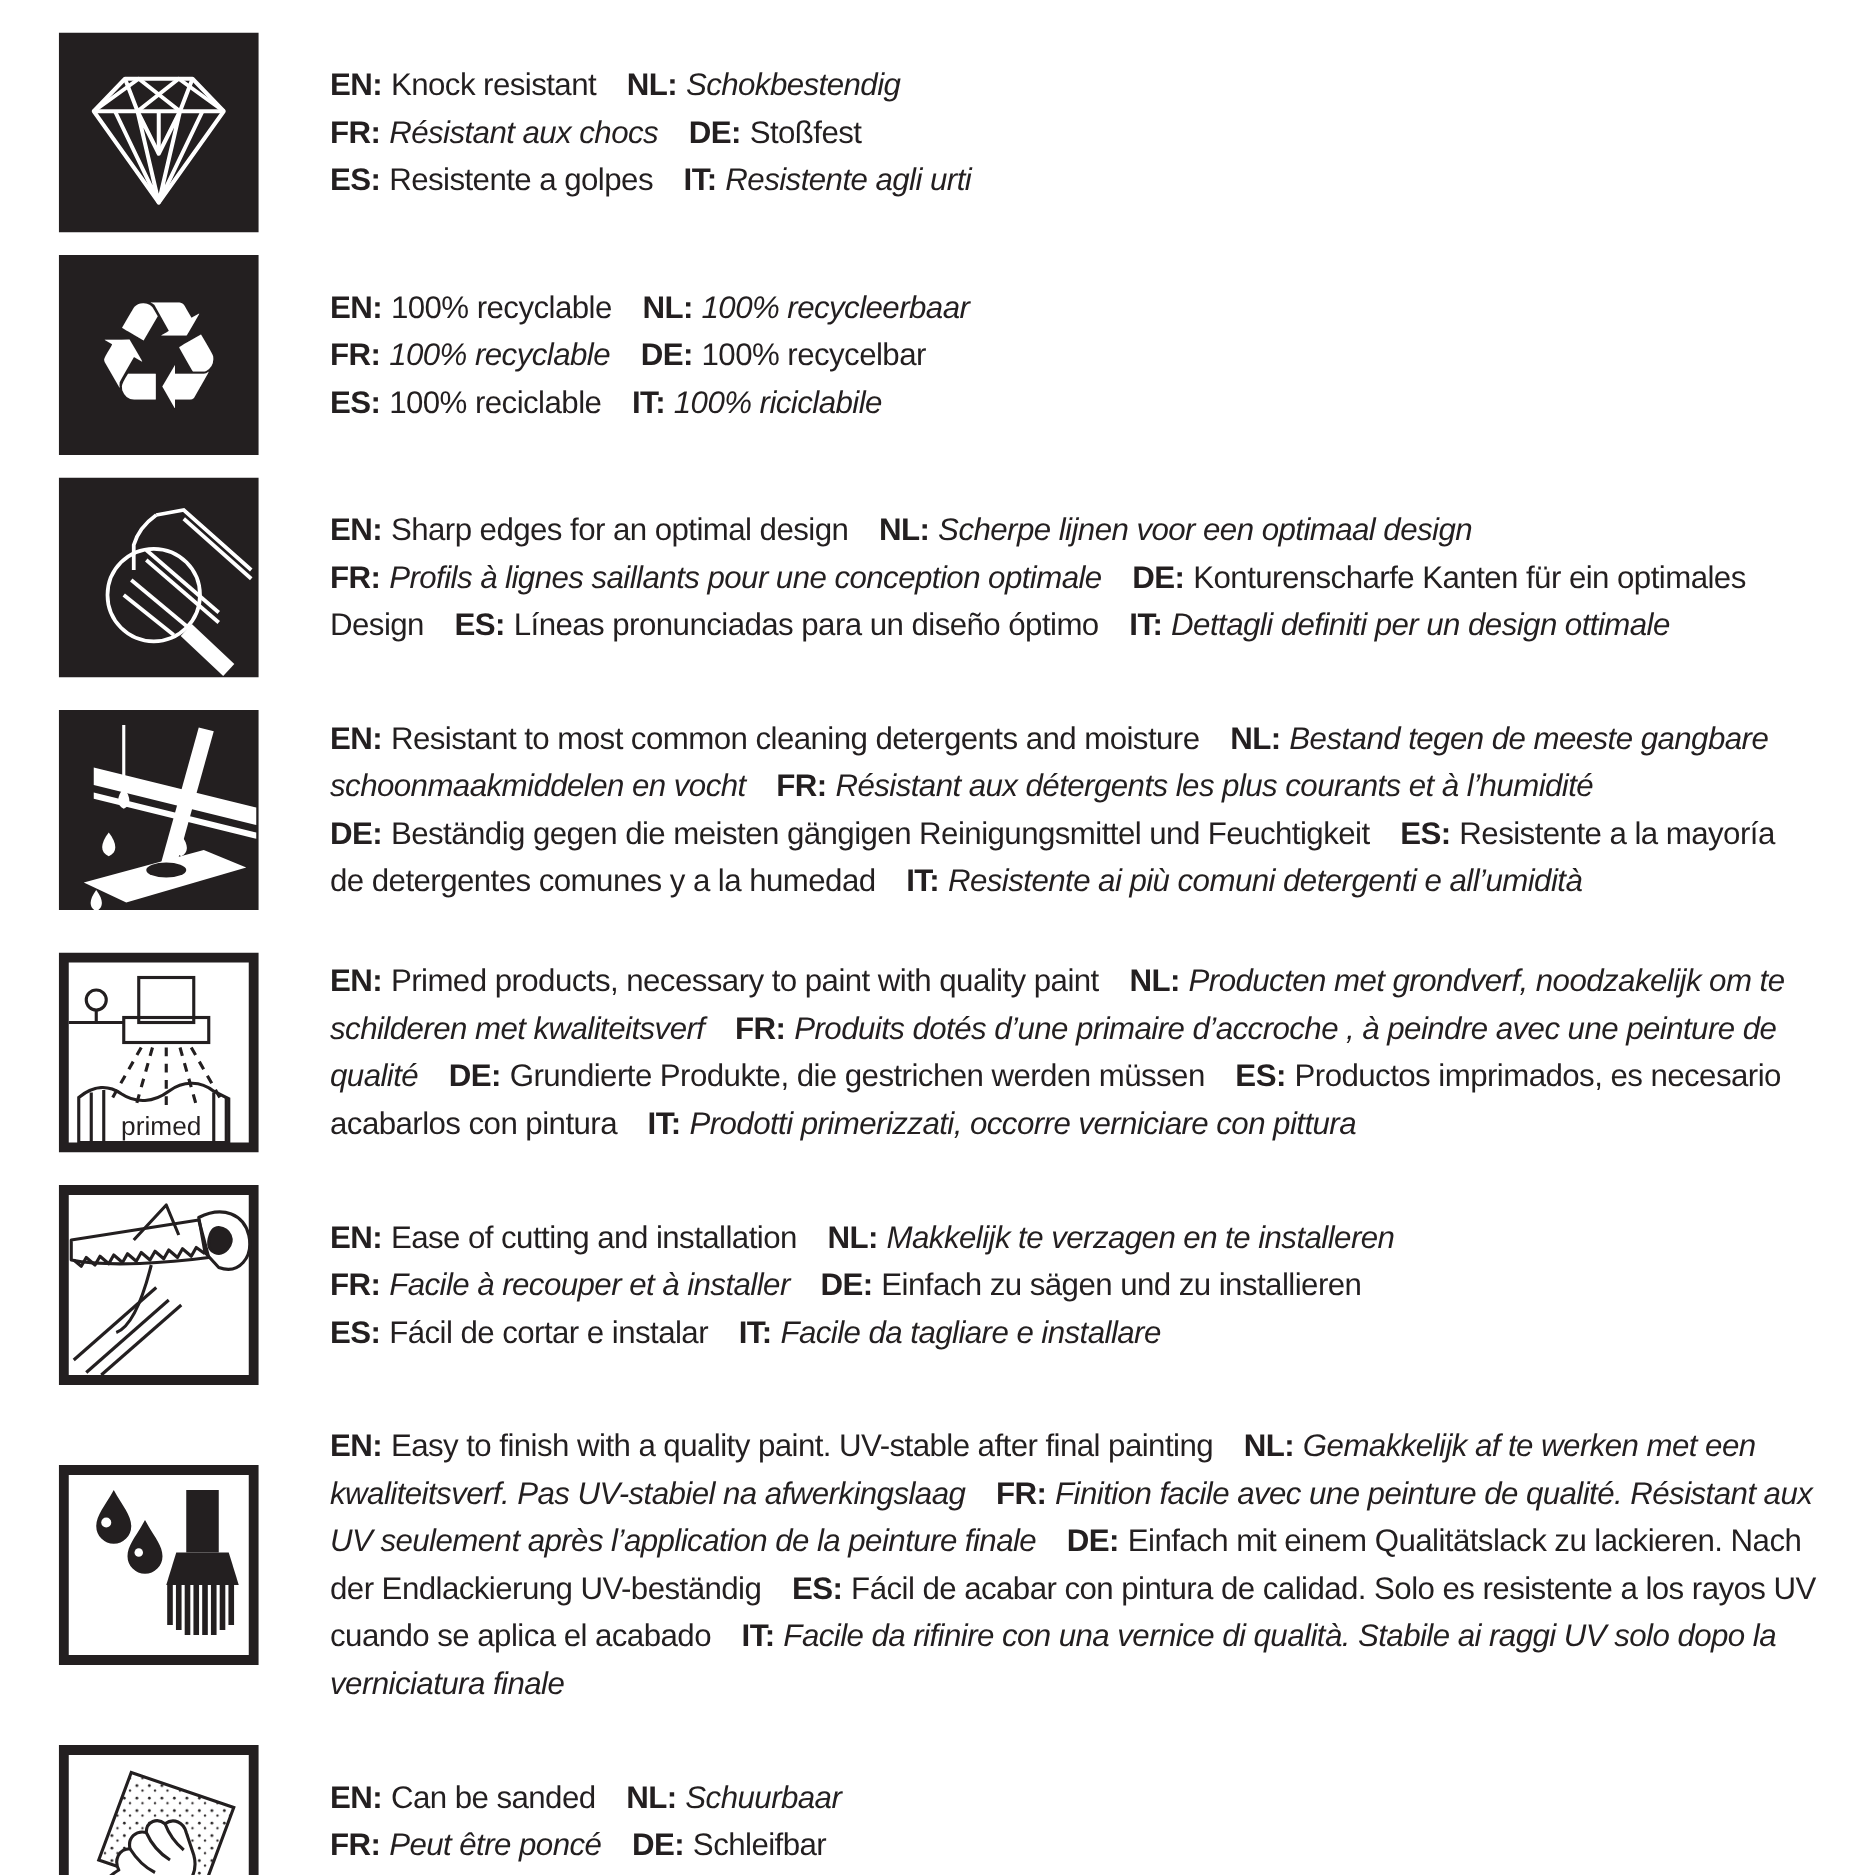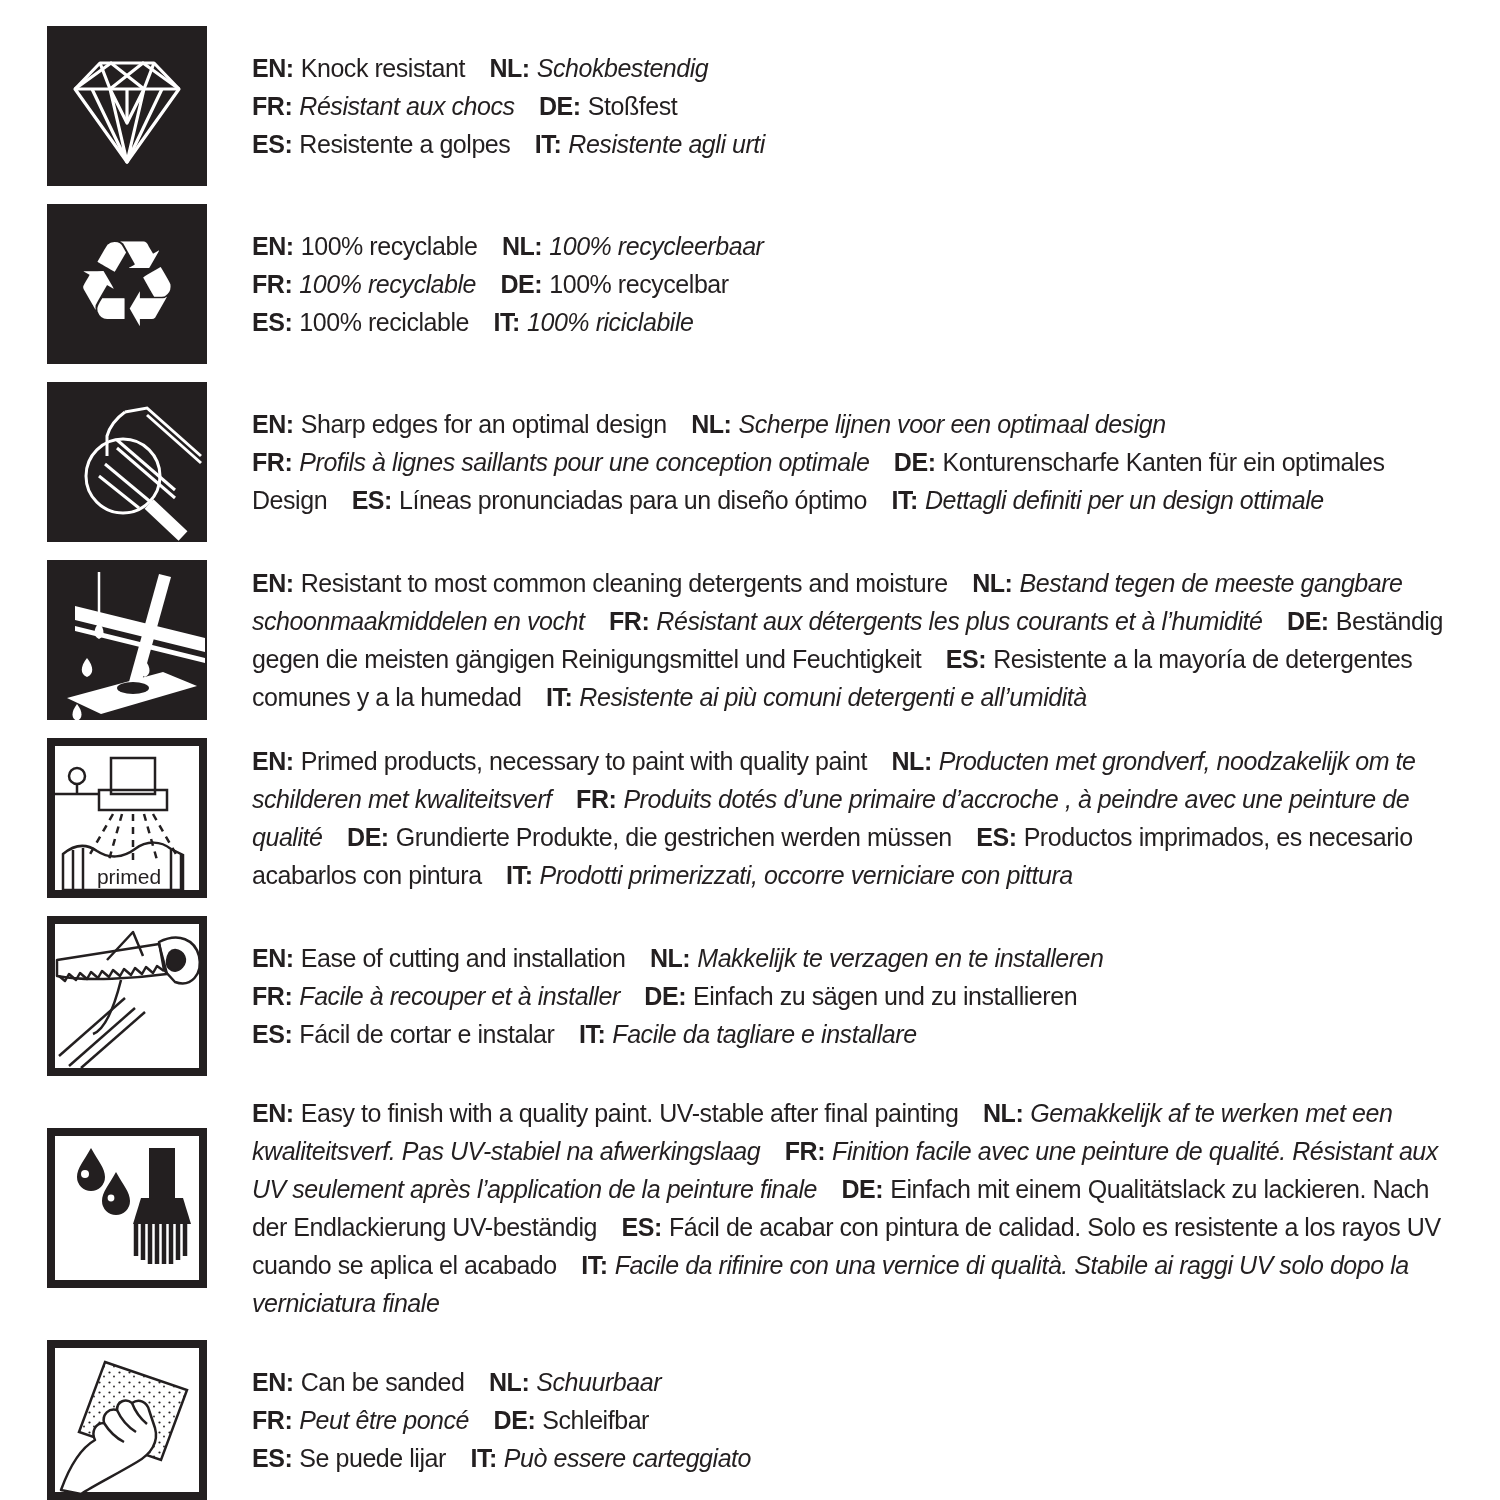--- a/index.html
+++ b/index.html
@@ -23,7 +23,7 @@
   }
   .icon-box svg { display: block; width: 160px; height: 160px; }
   .row-text {
-    margin: 0;
+    margin: 12px;
     width: 1215px;
     font-size: 25px;
     line-height: 38px;

